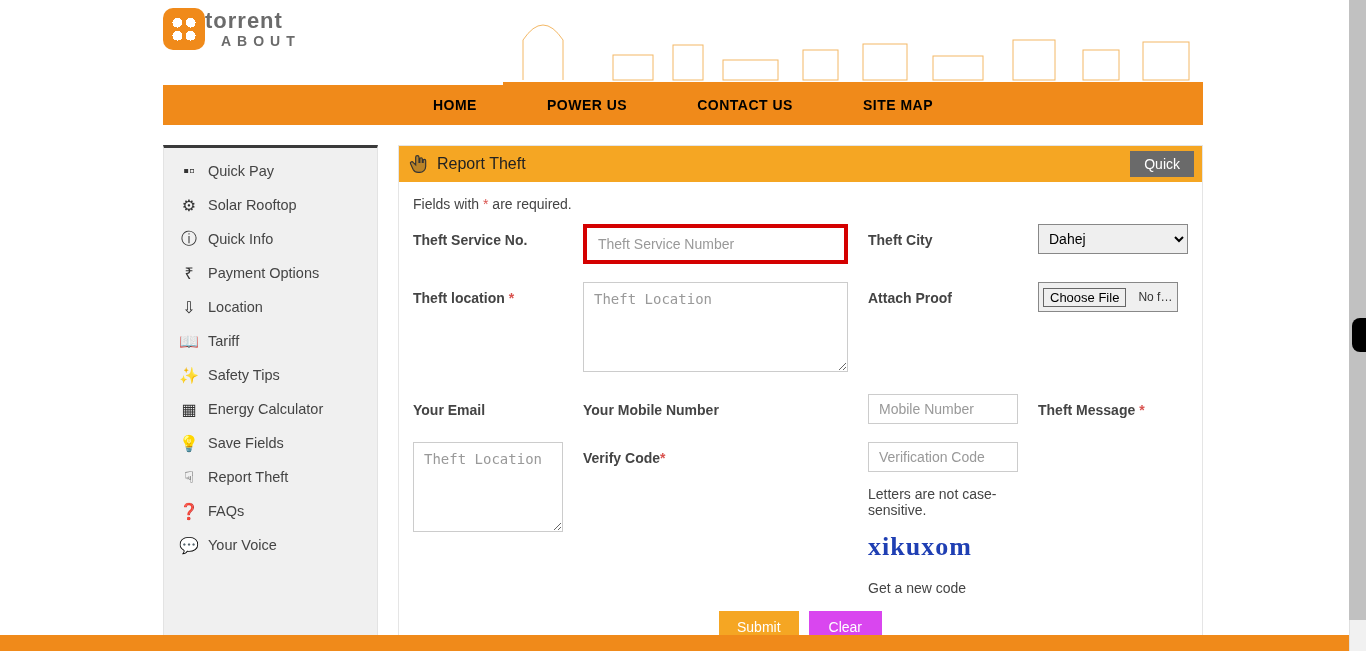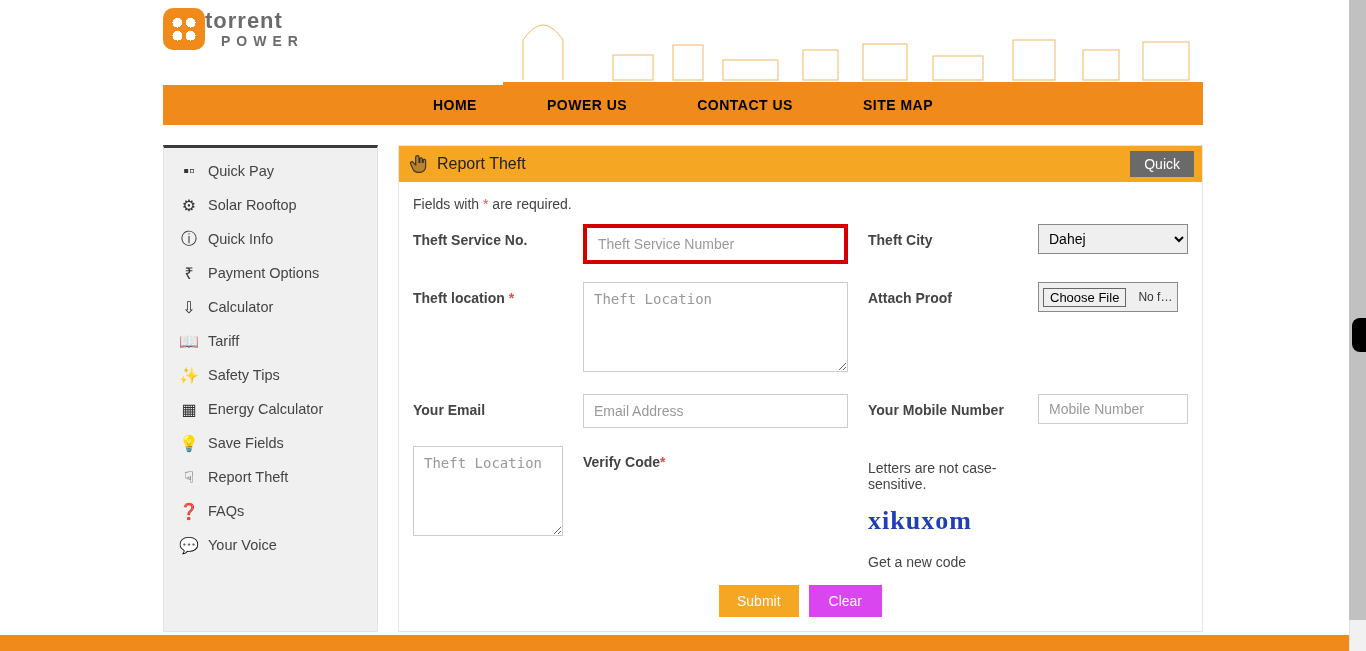--- a/index.html
+++ b/index.html
@@ -67,7 +67,7 @@
         <div class="logo-mark"></div>
         <div class="logo-text">
           <span class="t1">torrent</span>
-          <span class="t2">POWER</span>
+          <span class="t2">ABOUT</span>
         </div>
       </div>
       <div class="sky-deco">

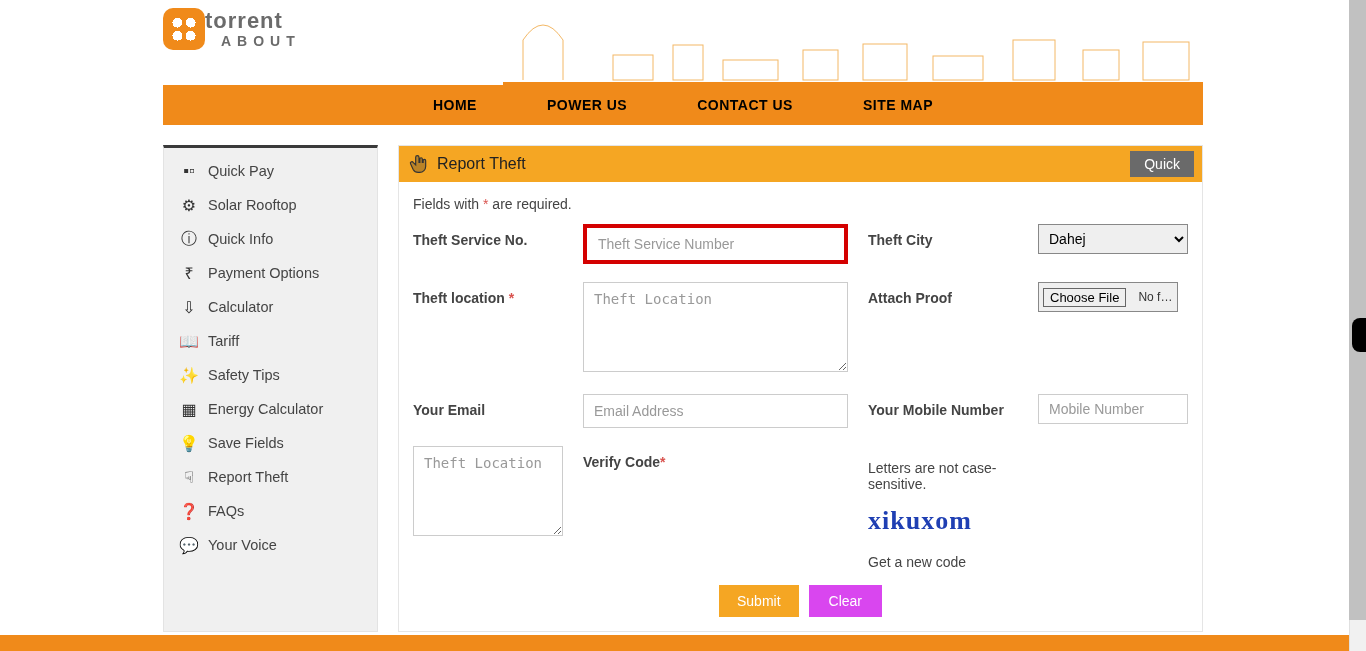--- a/index.html
+++ b/index.html
@@ -117,7 +117,7 @@
         </div>
         <div class="item">
           <span class="ic">⇩</span>
-          <span>Calculator</span>
+          <span>Location</span>
         </div>
         <div class="item">
           <span class="ic">📖</span>

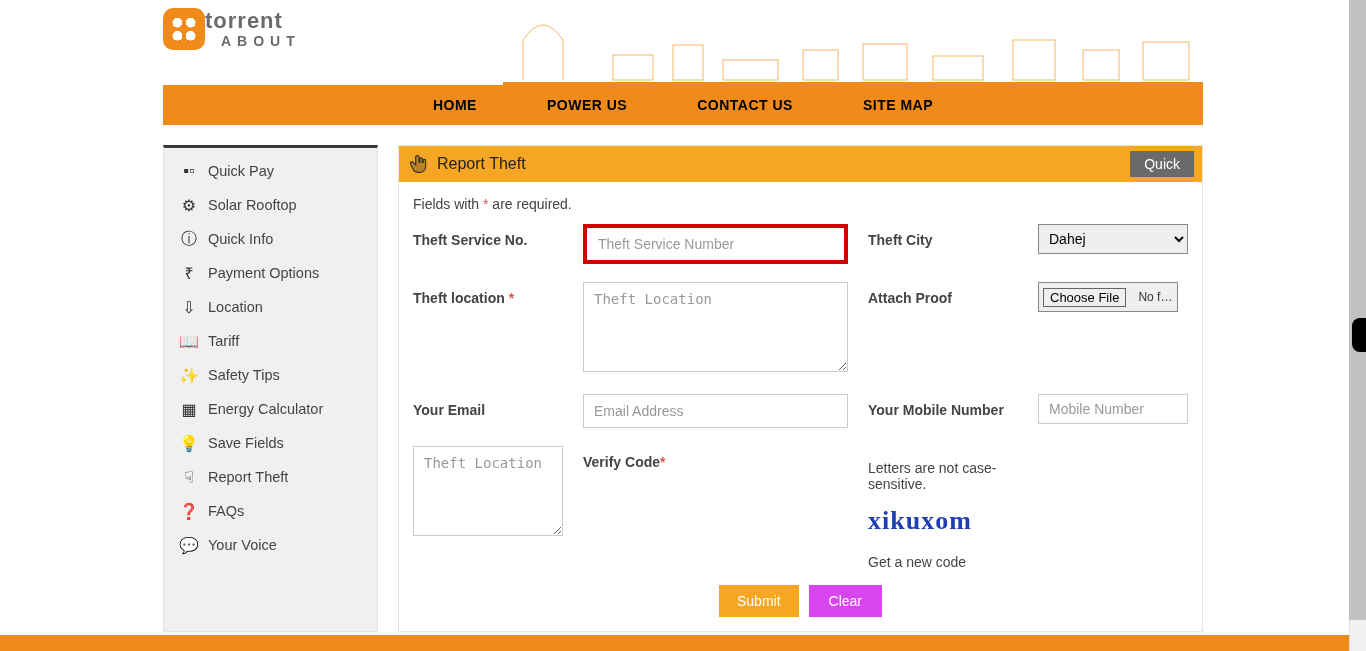--- a/index.html
+++ b/index.html
@@ -194,9 +194,6 @@
             </div>
 
             <div class="lbl">Your Email</div>
-            <div>
-              <input class="inp" type="text" placeholder="Email Address" style="">
-            </div>
             <div class="lbl">Your Mobile Number</div>
             <div>
               <input class="inp" style="height: 30px;" type="text" placeholder="Mobile Number">

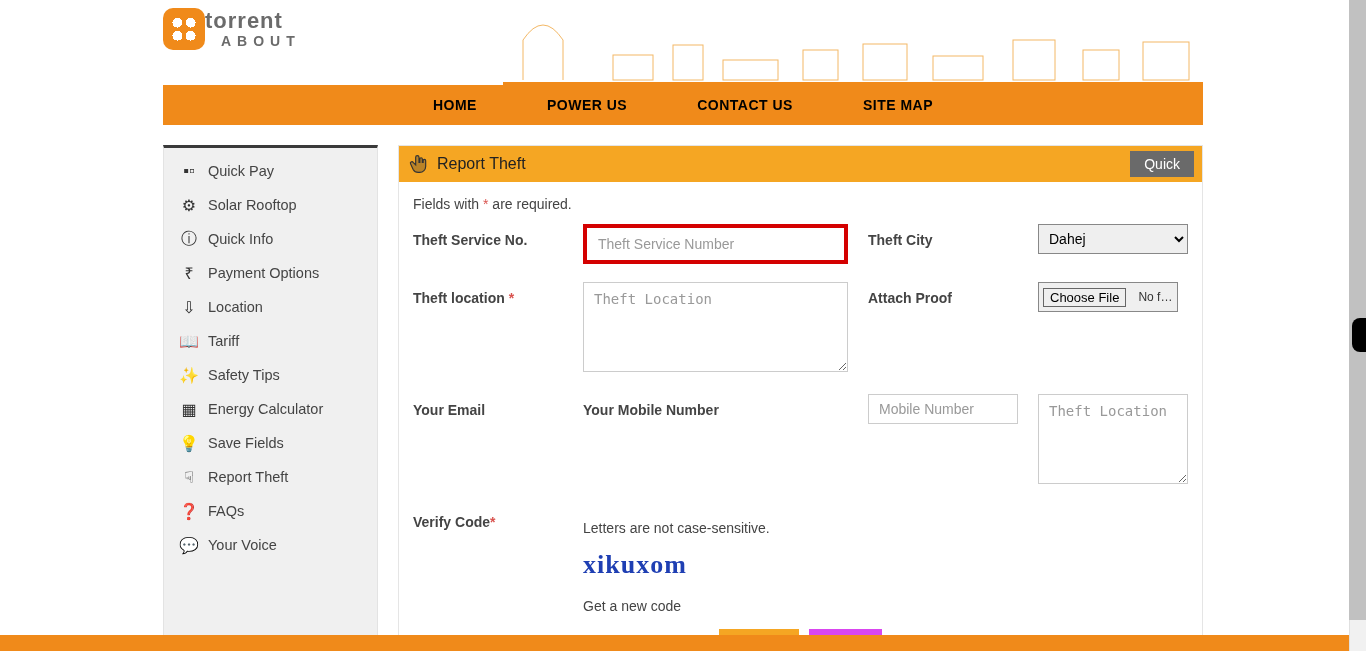--- a/index.html
+++ b/index.html
@@ -199,6 +199,9 @@
               <input class="inp" style="height: 30px;" type="text" placeholder="Mobile Number">
             </div>
 
+            <div class="lbl">
+              <span>Theft Message</span> <span class="star">*</span>
+            </div>
             <div>
               <textarea class="ta" placeholder="Theft Location" style=""></textarea>
             </div>

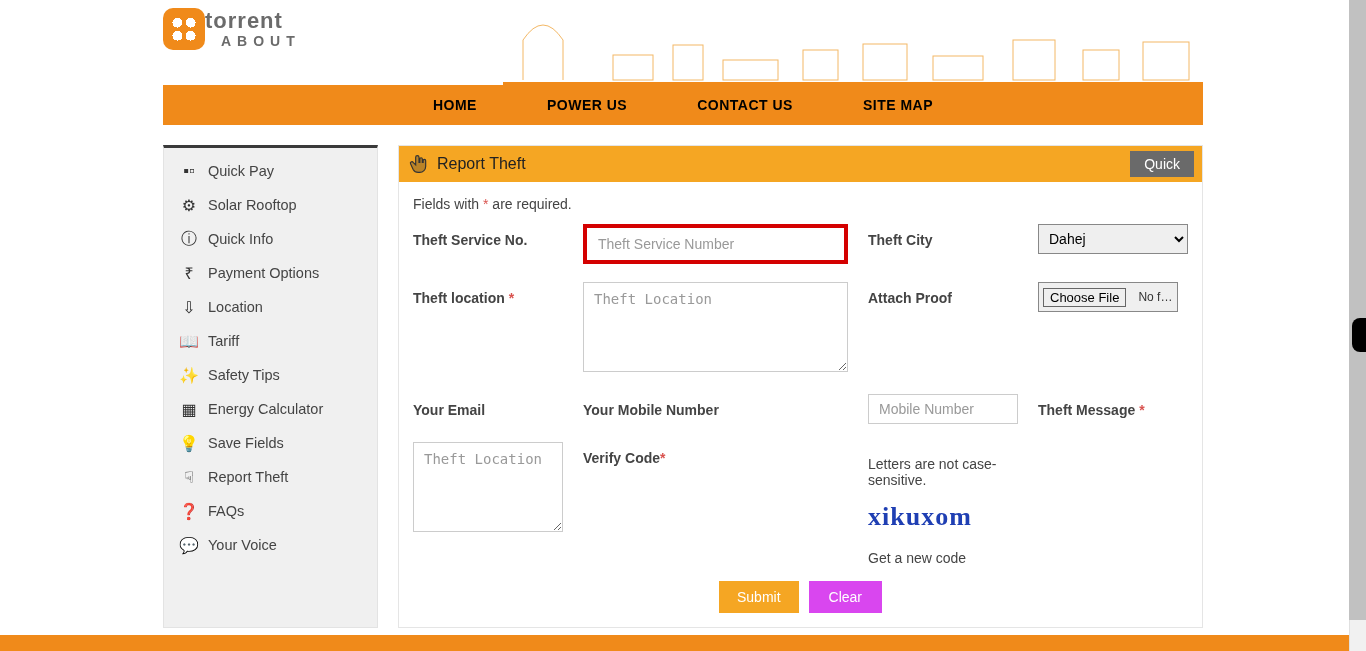--- a/index.html
+++ b/index.html
@@ -209,6 +209,7 @@
               <span>Verify Code</span><span class="star">*</span>
             </div>
             <div>
+              <input class="inp" style="height: 30px;" type="text" placeholder="Verification Code">
               <div class="captcha-note" style="margin-top:14px">Letters are not case-sensitive.</div>
               <div class="captcha-img">xikuxom</div>
               <span class="captcha-link">Get a new code</span>

